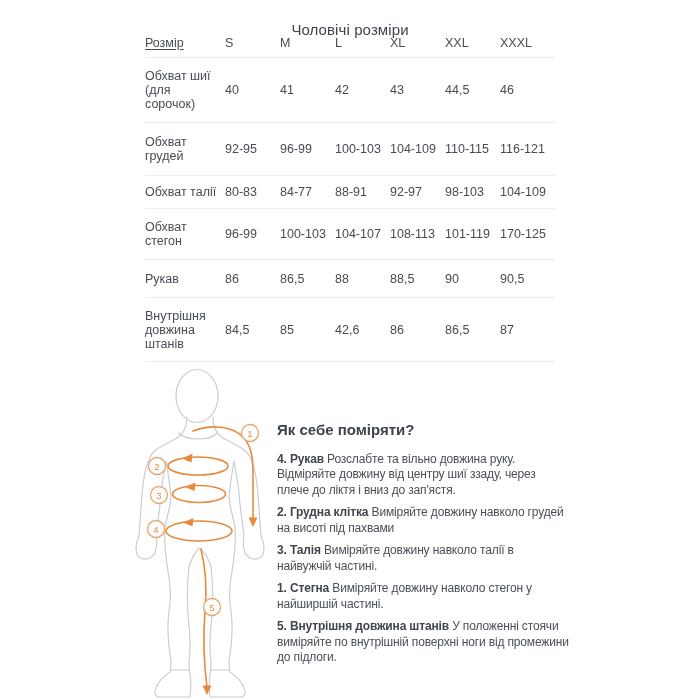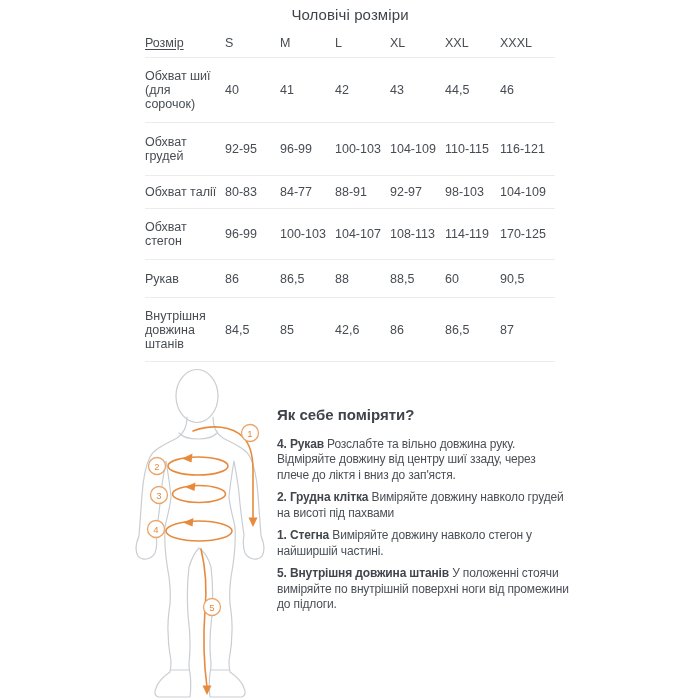--- a/index.html
+++ b/index.html
@@ -8,7 +8,7 @@
     font-family:"Liberation Sans","DejaVu Sans",sans-serif; color:#474c53;
   }
   .title {
-    position:absolute; top:6px; left:0; width:700px; text-align:center;
+    position:absolute; top:21px; left:0; width:700px; text-align:center;
     font-size:15px; color:#3f444b; letter-spacing:0.1px;
   }
   

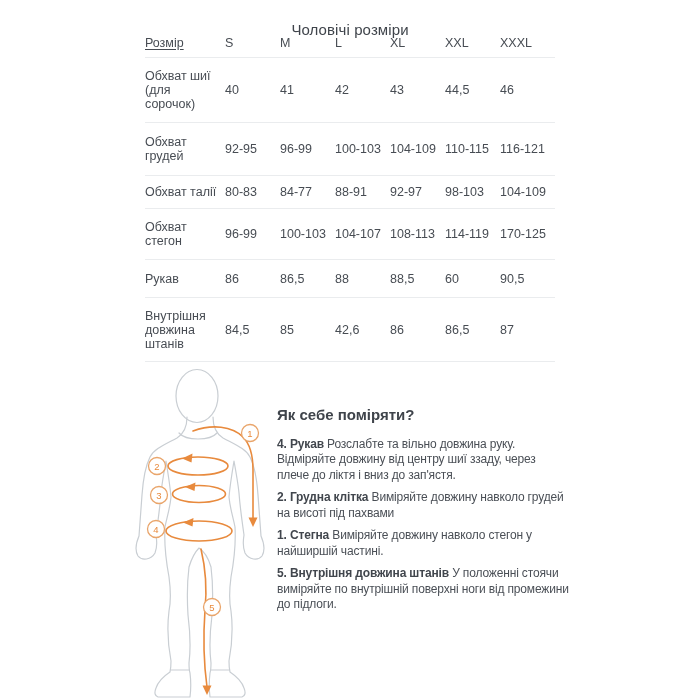--- a/index.html
+++ b/index.html
@@ -109,7 +109,7 @@
       <div class="cell">100-103</div>
       <div class="cell">104-107</div>
       <div class="cell">108-113</div>
-      <div class="cell">114-119</div>
+      <div class="cell">101-119</div>
       <div class="cell">170-125</div>
     </div>
 

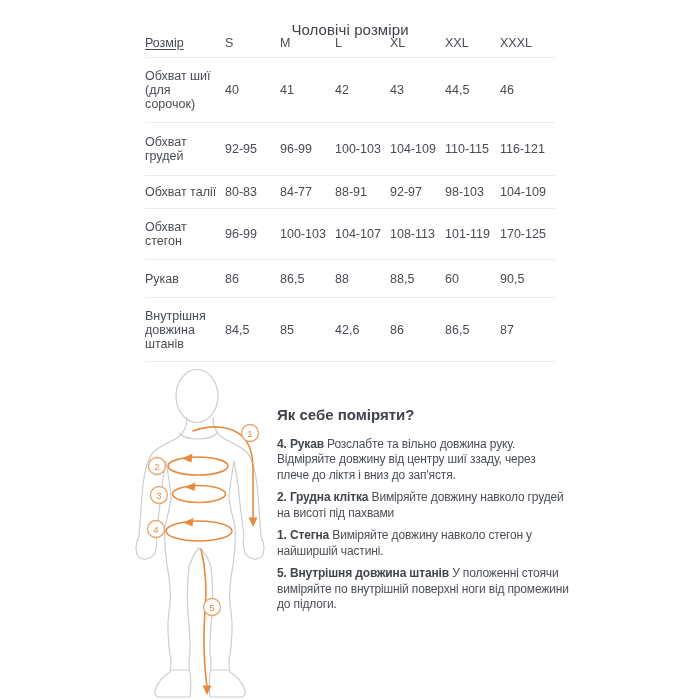--- a/index.html
+++ b/index.html
@@ -121,7 +121,7 @@
       <div class="cell">86,5</div>
       <div class="cell">88</div>
       <div class="cell">88,5</div>
-      <div class="cell">60</div>
+      <div class="cell">90</div>
       <div class="cell">90,5</div>
     </div>
 

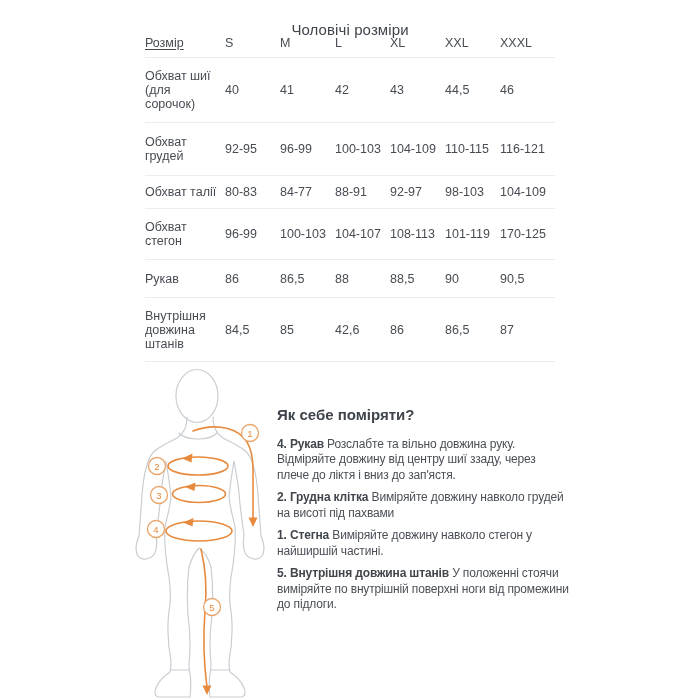--- a/index.html
+++ b/index.html
@@ -34,7 +34,7 @@
   }
   .instructions h3 {
     font-size:15px; font-weight:bold; color:#3f444b;
-    margin:0 0 14px 0; letter-spacing:0;
+    margin:15px 0 14px 0; letter-spacing:0;
   }
   .instructions p { margin:0 0 7px 0; }
   .instructions b { color:#41464d; }

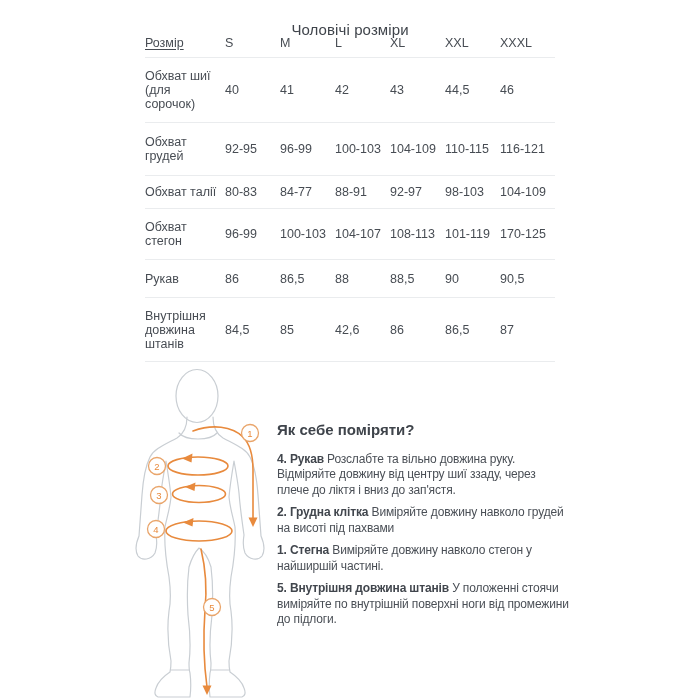--- a/index.html
+++ b/index.html
@@ -228,6 +228,7 @@
     <h3>Як себе поміряти?</h3>
     <p><b>4. Рукав</b> <span>Розслабте та вільно довжина руку. Відміряйте довжину від центру шиї ззаду, через плече до ліктя і вниз до зап'ястя.</span></p>
     <p><b>2. Грудна клітка</b> <span>Виміряйте довжину навколо грудей на висоті під пахвами</span></p>
+    <p><b>3. Талія</b> <span>Виміряйте довжину навколо талії в найвужчій частині.</span></p>
     <p><b>1. Стегна</b> <span>Виміряйте довжину навколо стегон у найширшій частині.</span></p>
     <p><b>5. Внутрішня довжина штанів</b> <span>У положенні стоячи виміряйте по внутрішній поверхні ноги від промежини до підлоги.</span></p>
   </div>

